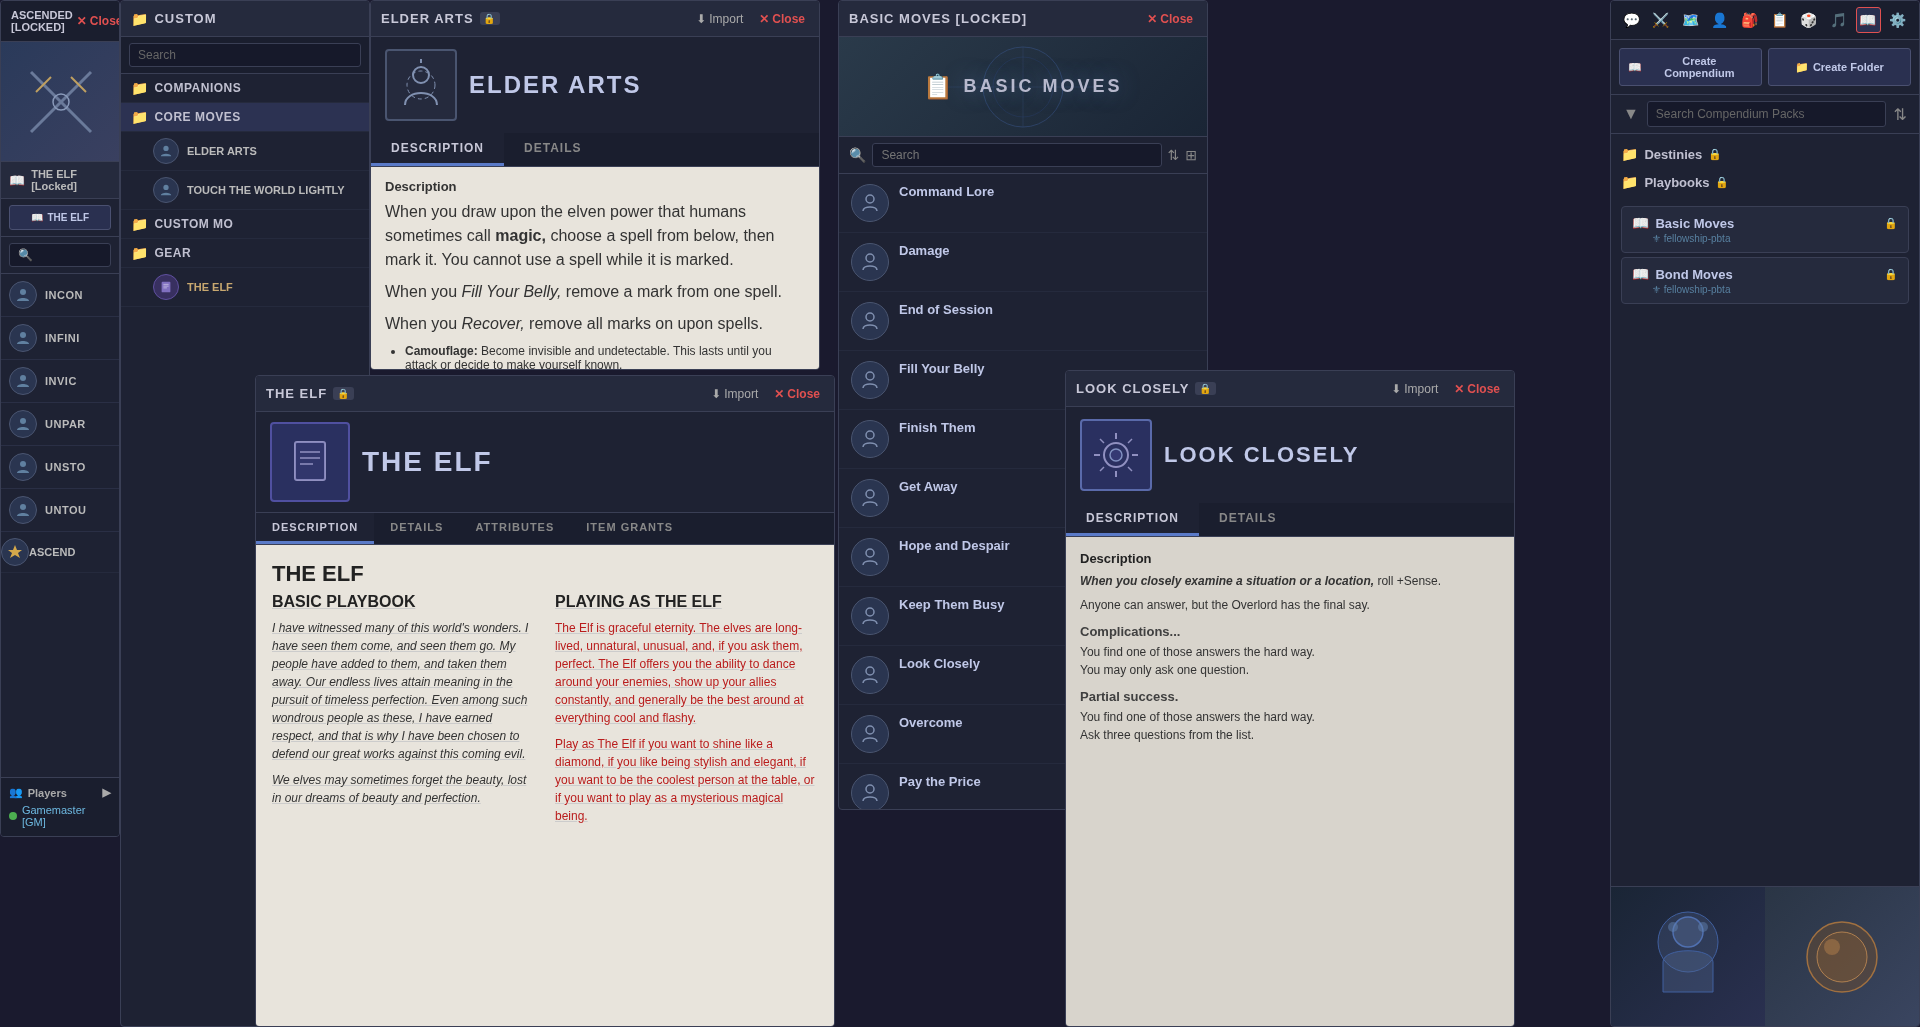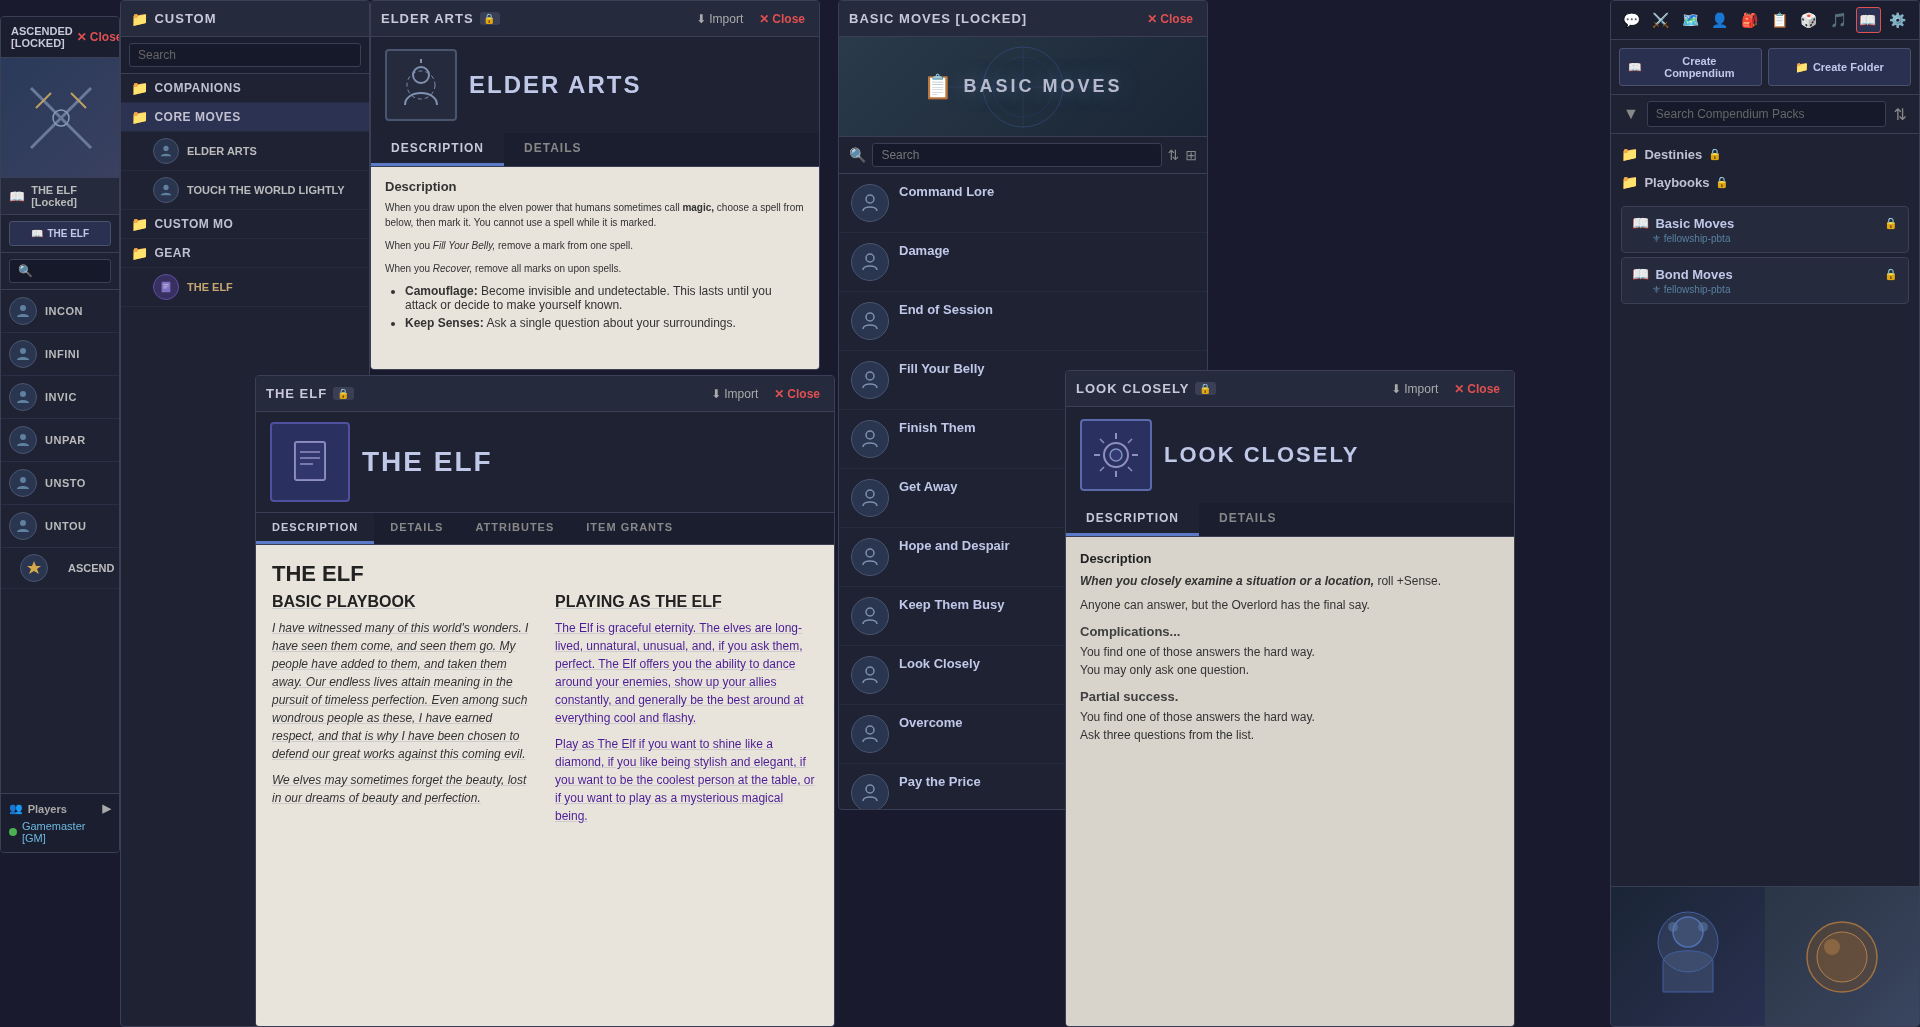--- a/index.html
+++ b/index.html
@@ -60,7 +60,7 @@
 
     
     #panel-ascended {
-      left: 0; top: 16px;
+      left: 0; top: 0;
       width: 120px;
       height: 837px;
     }

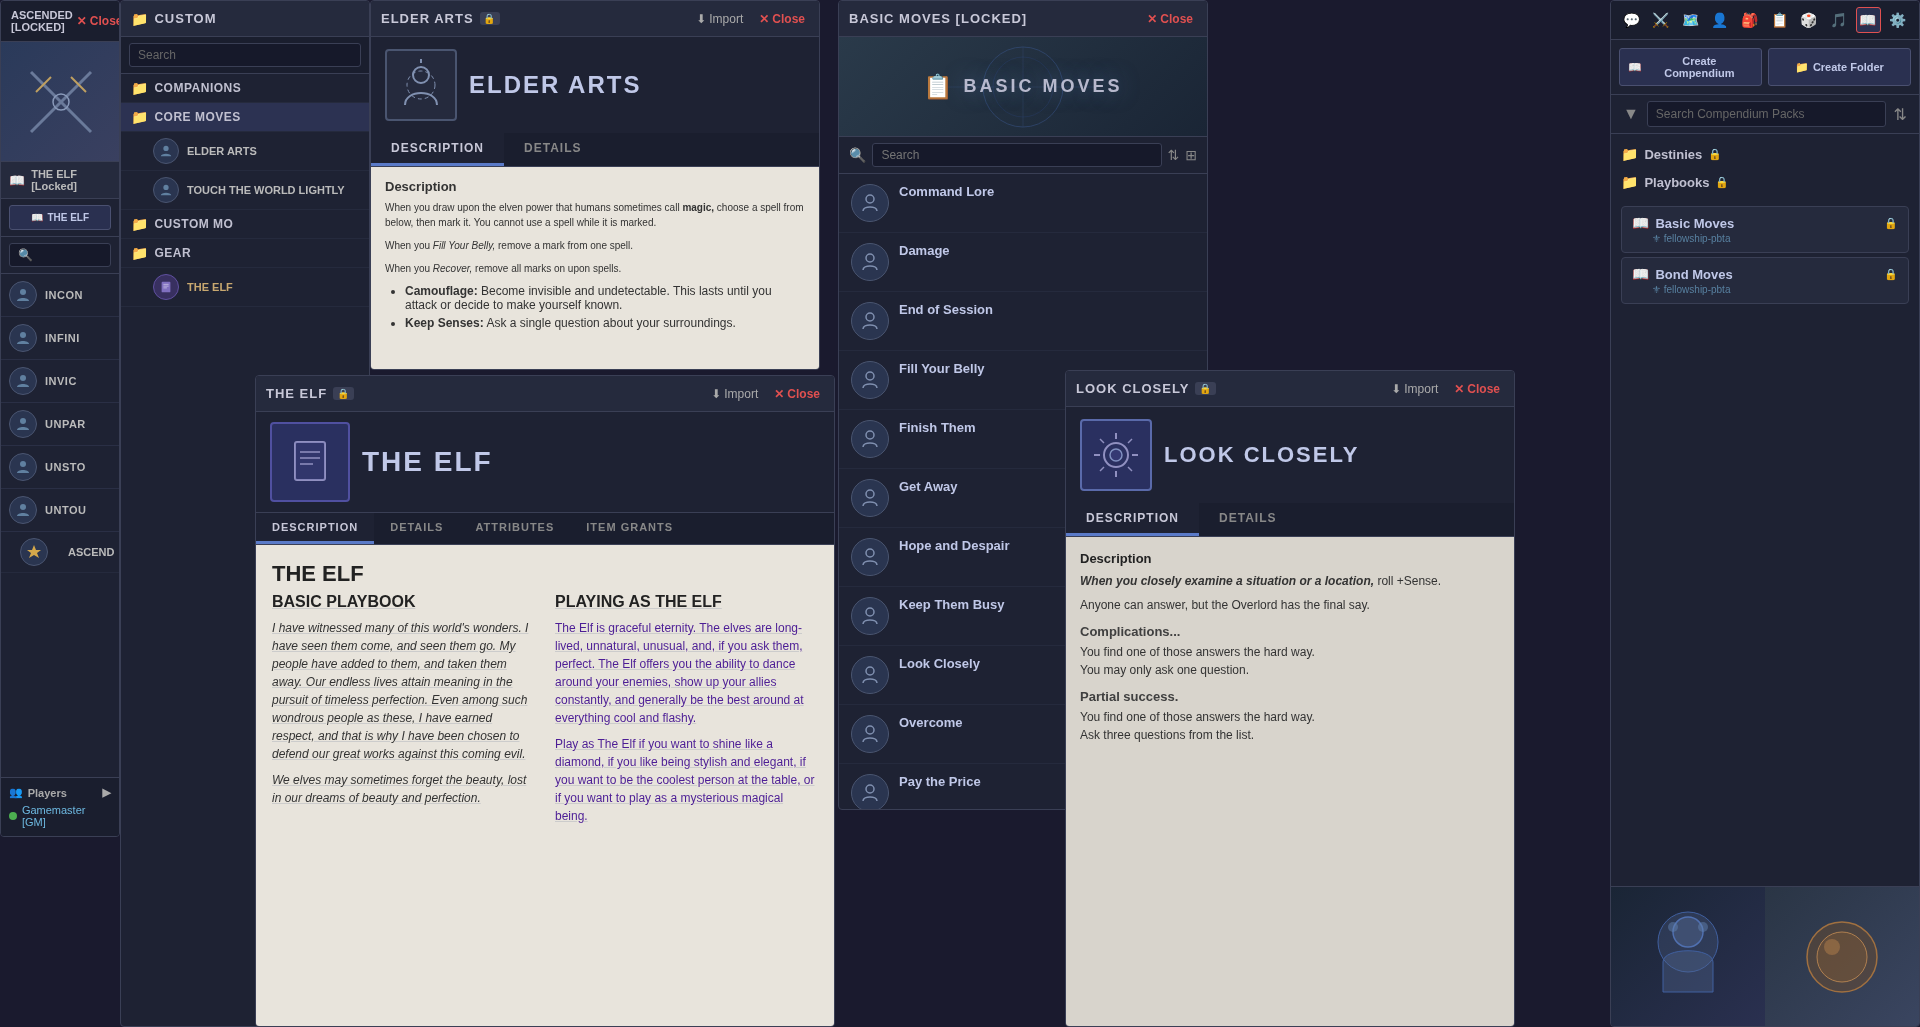--- a/index.html
+++ b/index.html
@@ -268,7 +268,7 @@
       overflow-y: auto;
     }
     .desc-heading { font-size: 13px; font-weight: bold; color: #333; margin-bottom: 6px; }
-    .desc-text { font-size: 10px; line-height: 1.5; color: #333; margin-bottom: 8px; }
+    .desc-text { font-size: 16px; line-height: 1.5; color: #333; margin-bottom: 8px; }
     .desc-text strong { font-weight: bold; }
     .desc-text em { font-style: italic; }
     .bullet-list { list-style: disc; padding-left: 20px; font-size: 12px; color: #333; }

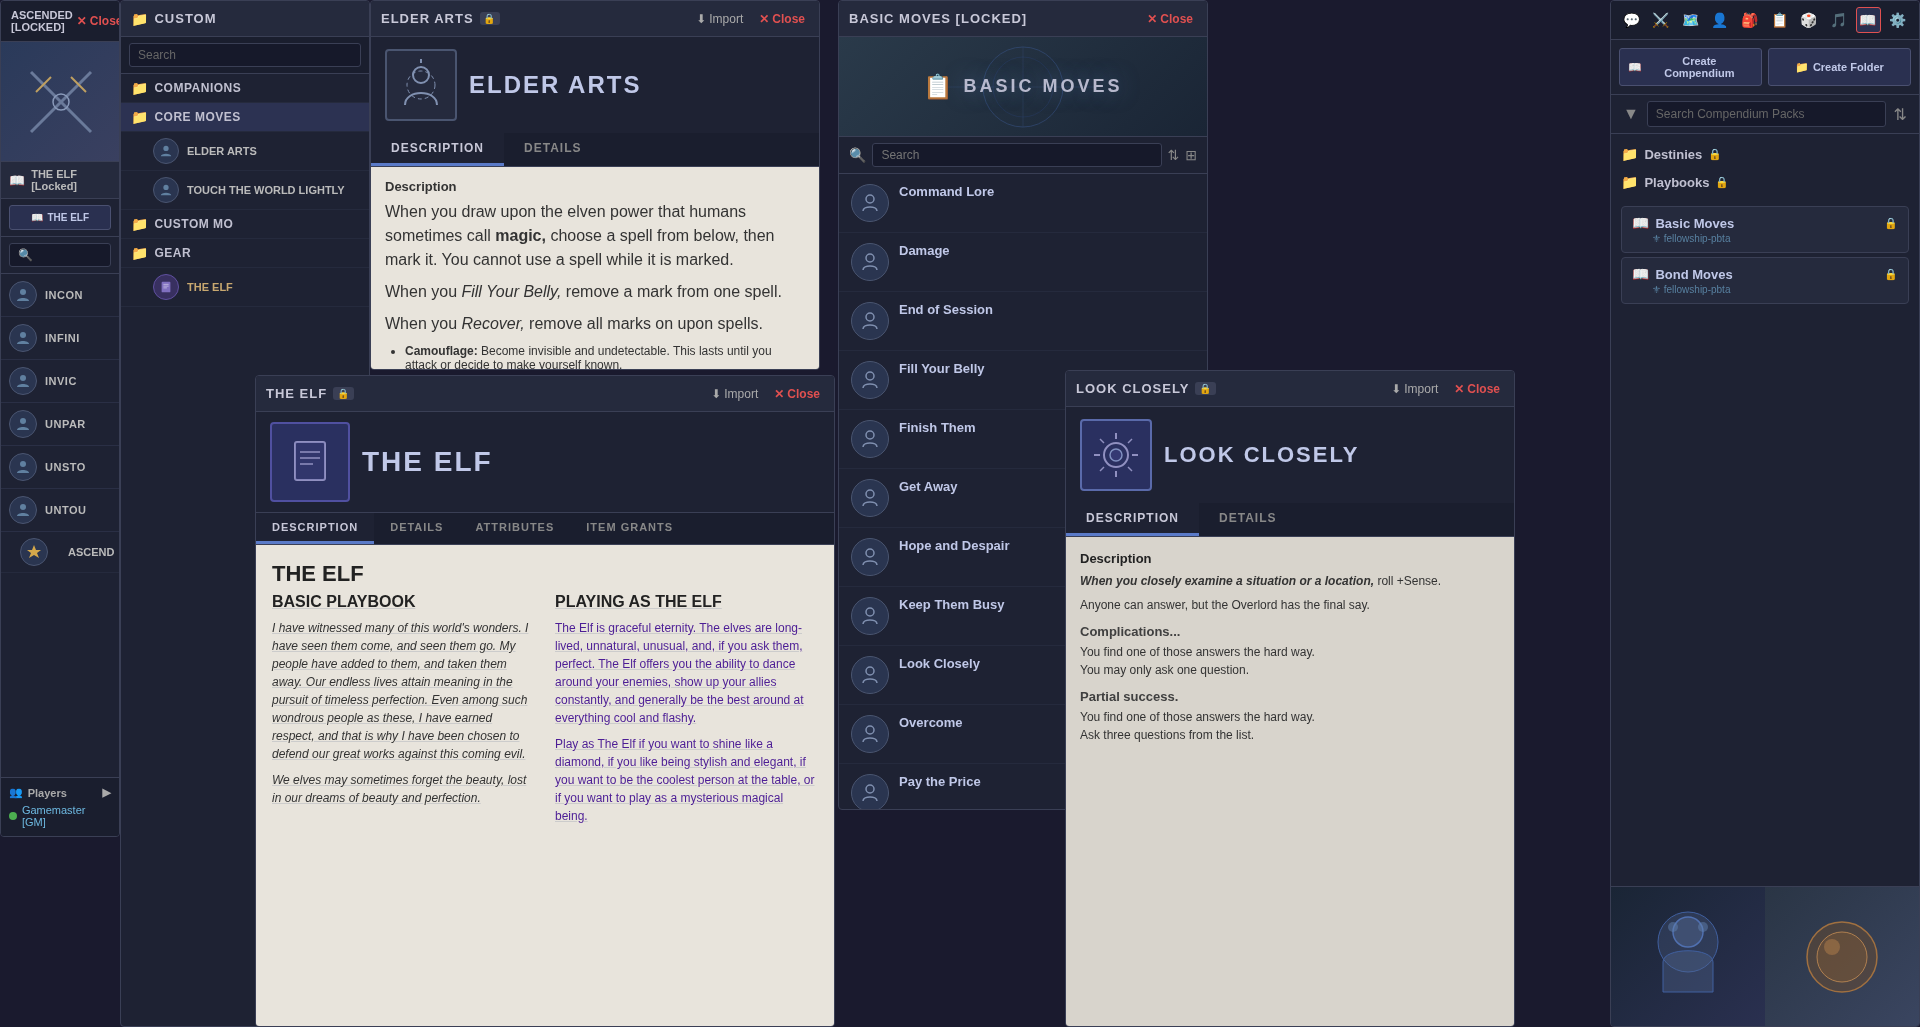--- a/index.html
+++ b/index.html
@@ -195,8 +195,8 @@
     .ascend-row {
       display: flex;
       align-items: center;
-      gap: 20px;
-      padding: 6px 19px;
+      gap: 0;
+      padding: 6px 0;
       cursor: pointer;
       border-bottom: 1px solid #252a3d;
     }

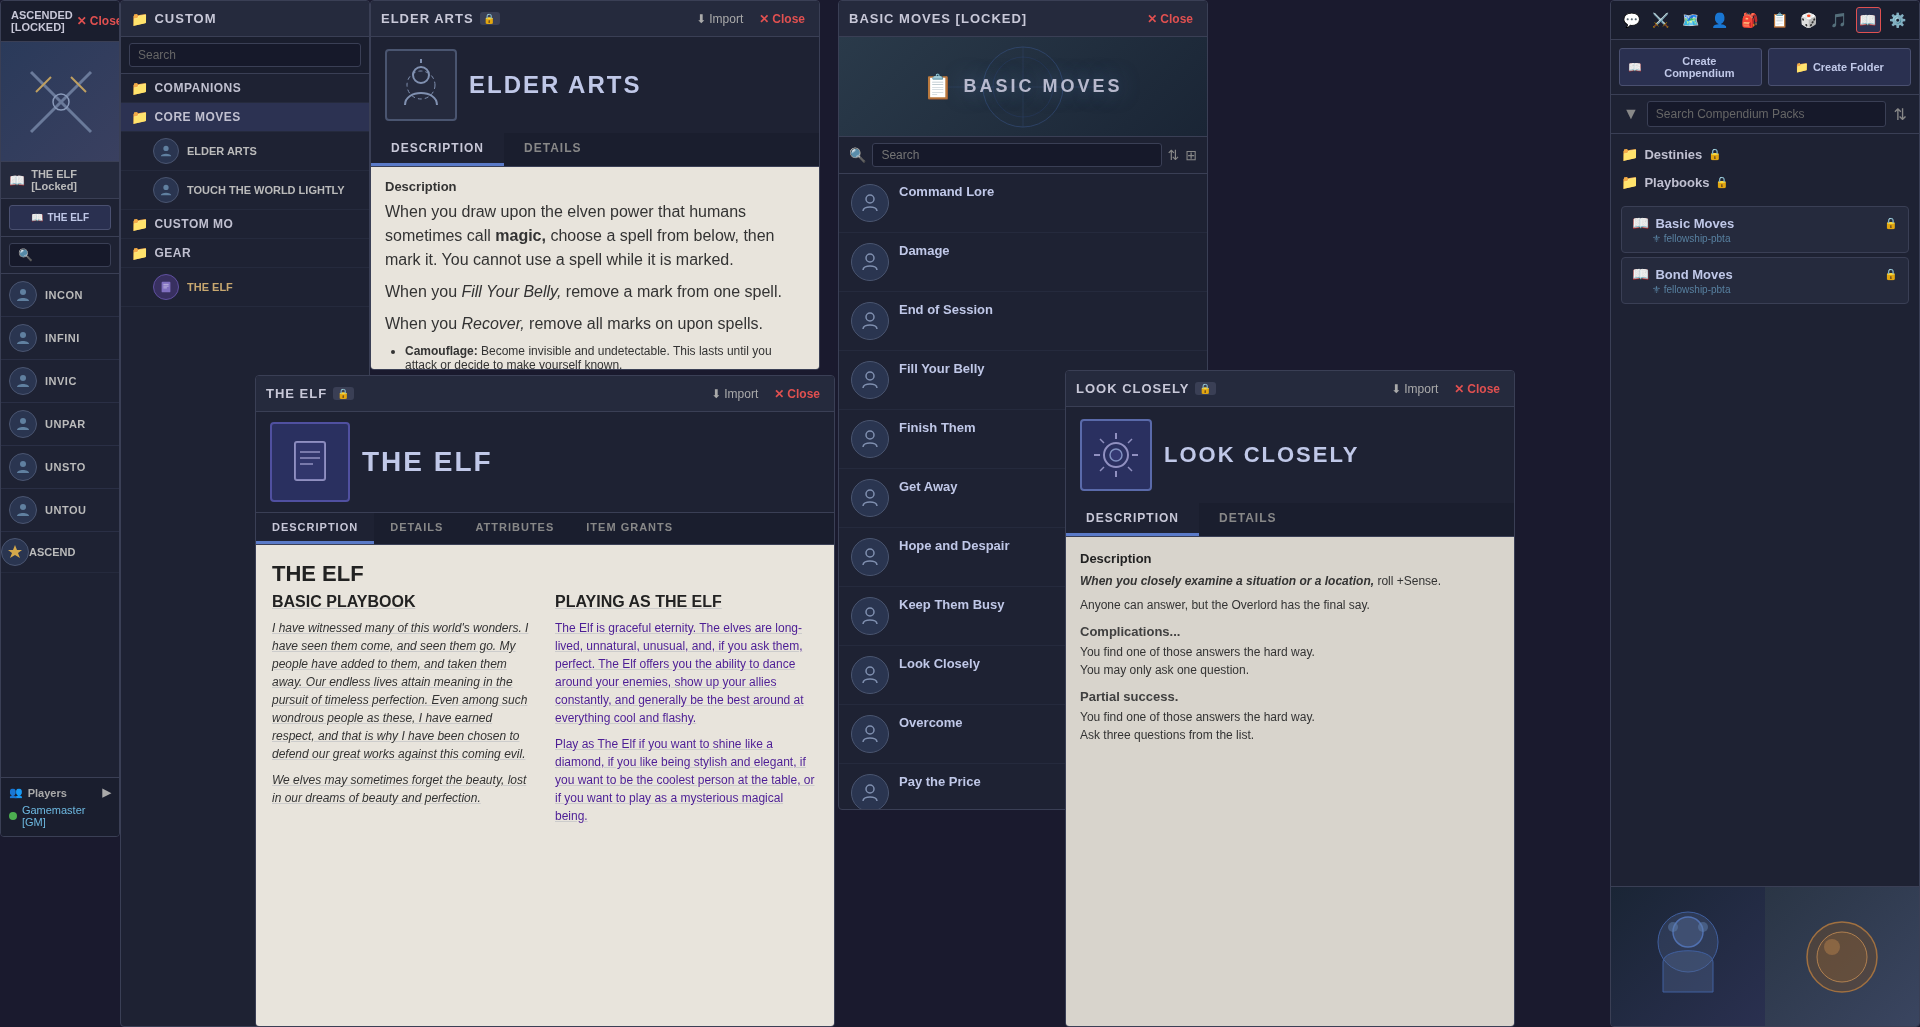--- a/index.html
+++ b/index.html
@@ -313,7 +313,7 @@
     .elf-columns { display: flex; gap: 20px; text-decoration: underline; }
     .elf-col { flex: 1; }
     .elf-text { font-size: 12px; line-height: 1.5; color: #333; font-style: italic; }
-    .elf-text-normal { font-size: 12px; line-height: 1.5; color: #4c1d95; }
+    .elf-text-normal { font-size: 12px; line-height: 1.5; color: #b91c1c; }
 
     
     #panel-basic {

